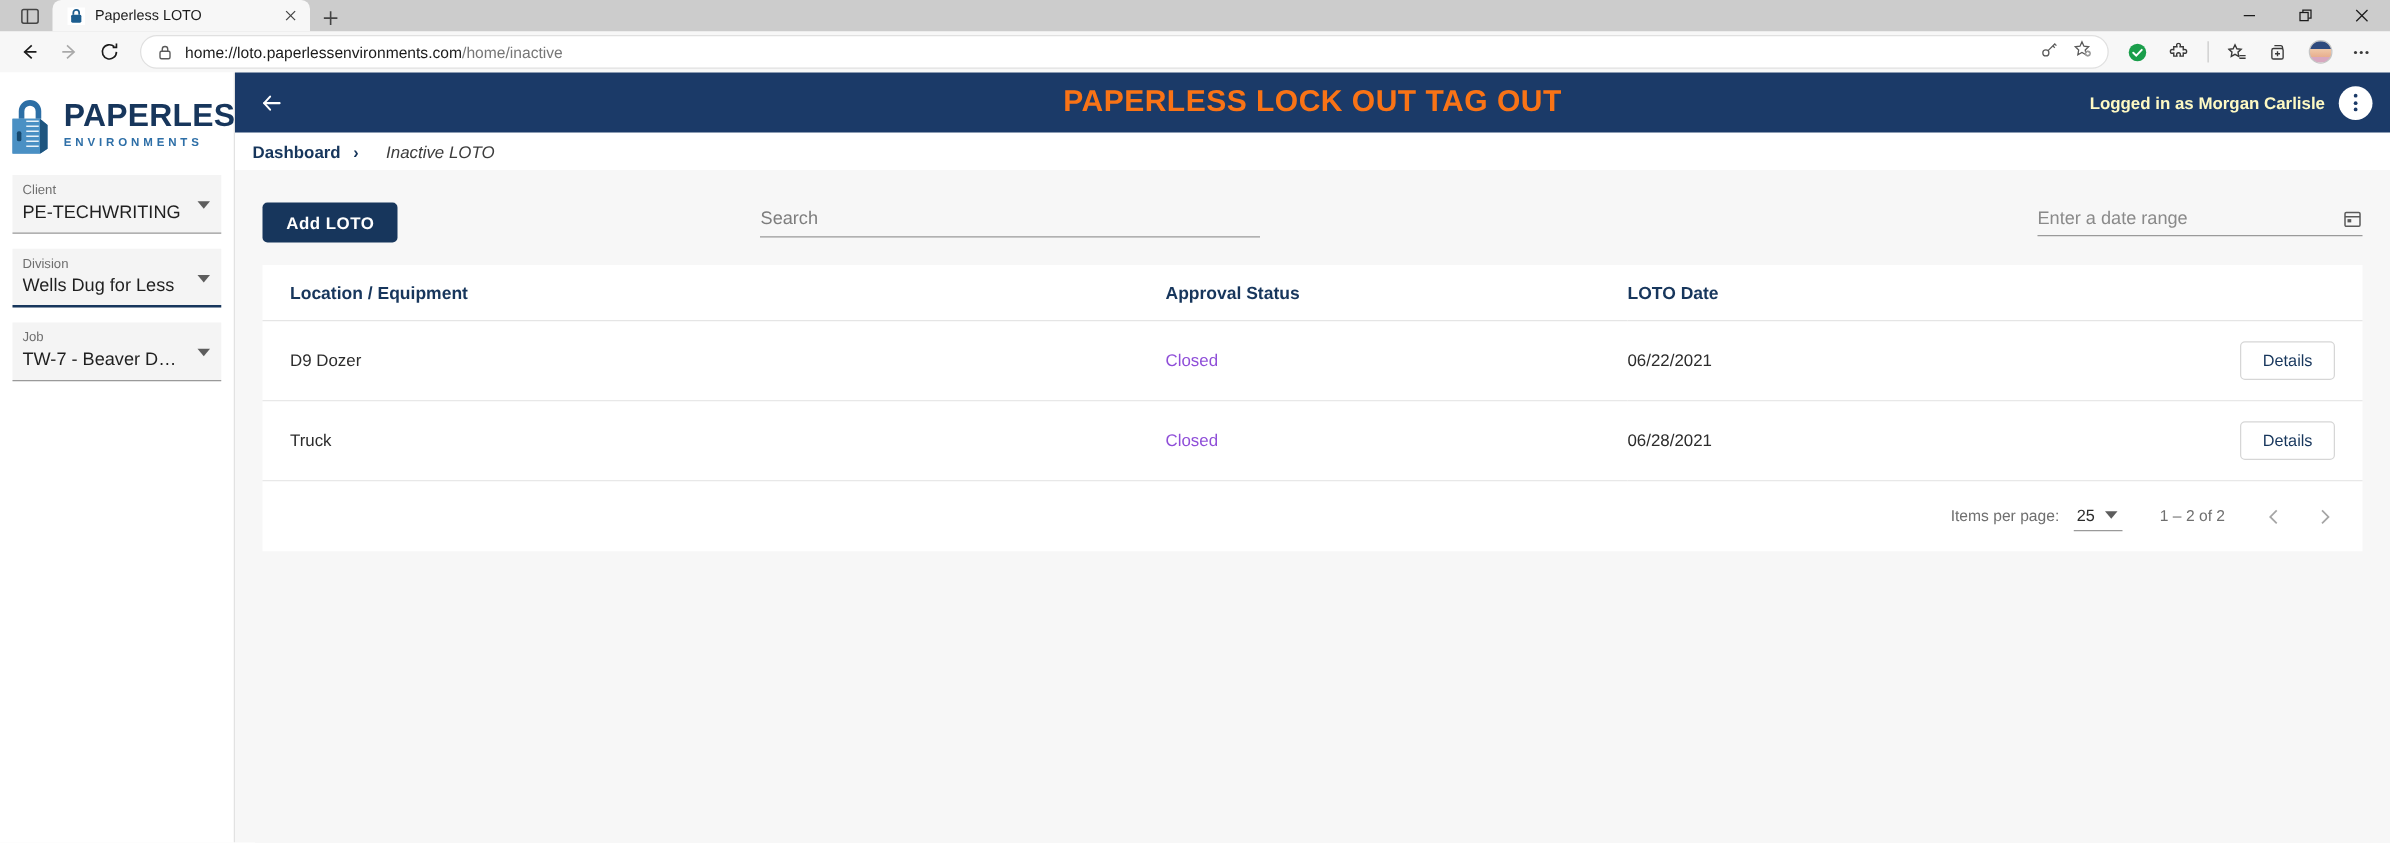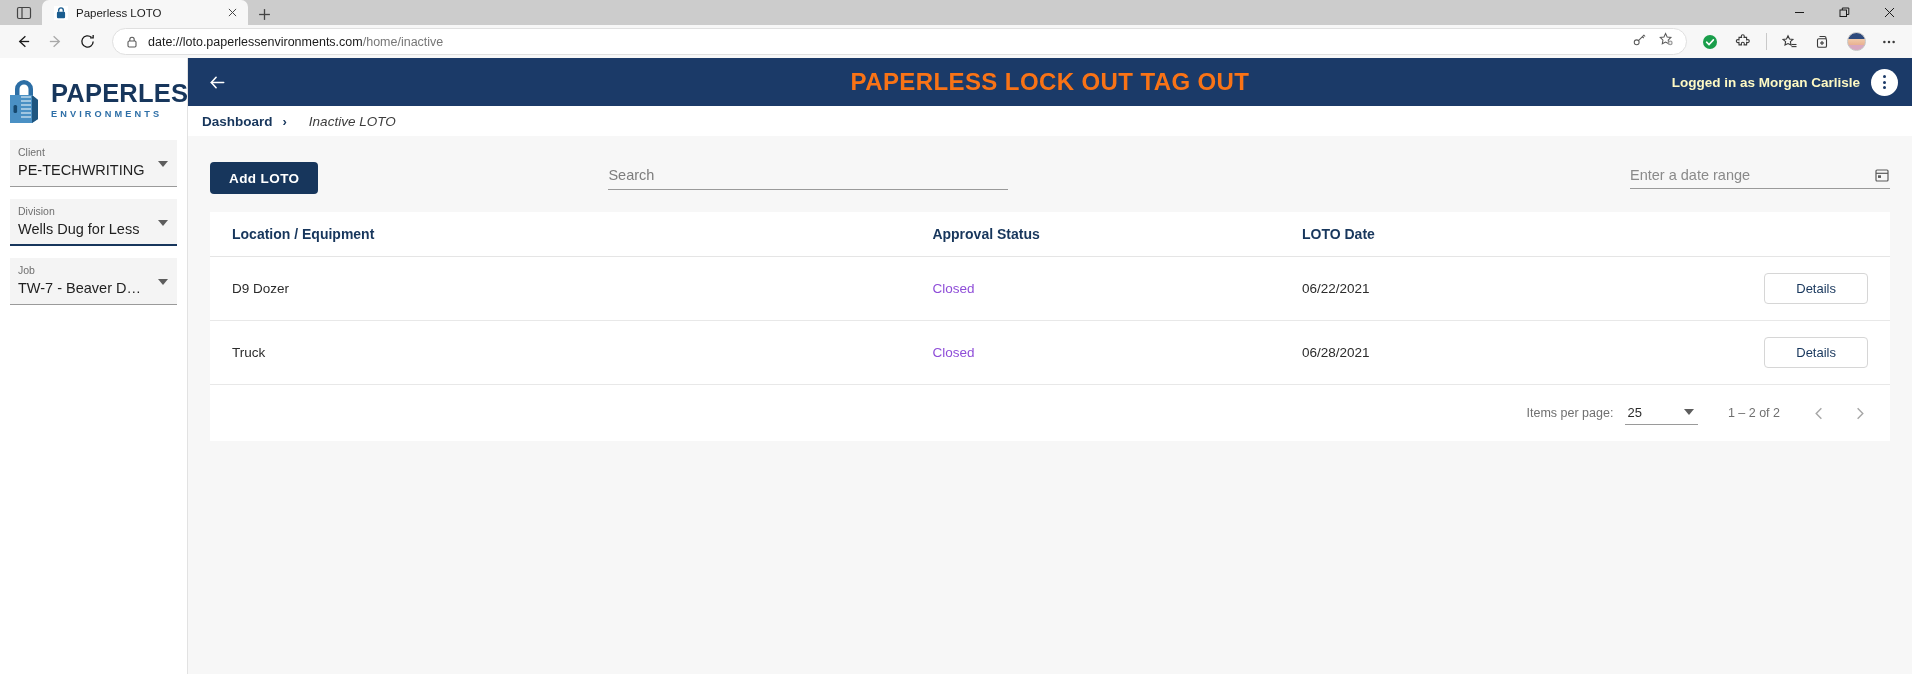--- a/index.html
+++ b/index.html
@@ -316,7 +316,7 @@
           <path d="M4.8 6V4.4a2.2 2.2 0 0 1 4.4 0V6"></path>
       </svg>
     </span>
-    <span class="url-text"><span>date://loto.paperlessenvironments.com</span><span class="path">/home/inactive</span></span>
+    <span class="url-text"><span>home://loto.paperlessenvironments.com</span><span class="path">/home/inactive</span></span>
     <span class="omnibox-actions">
       <span>
         <svg viewBox="0 0 16 16" fill="none" stroke="#5a5a5a" stroke-width="1.1">

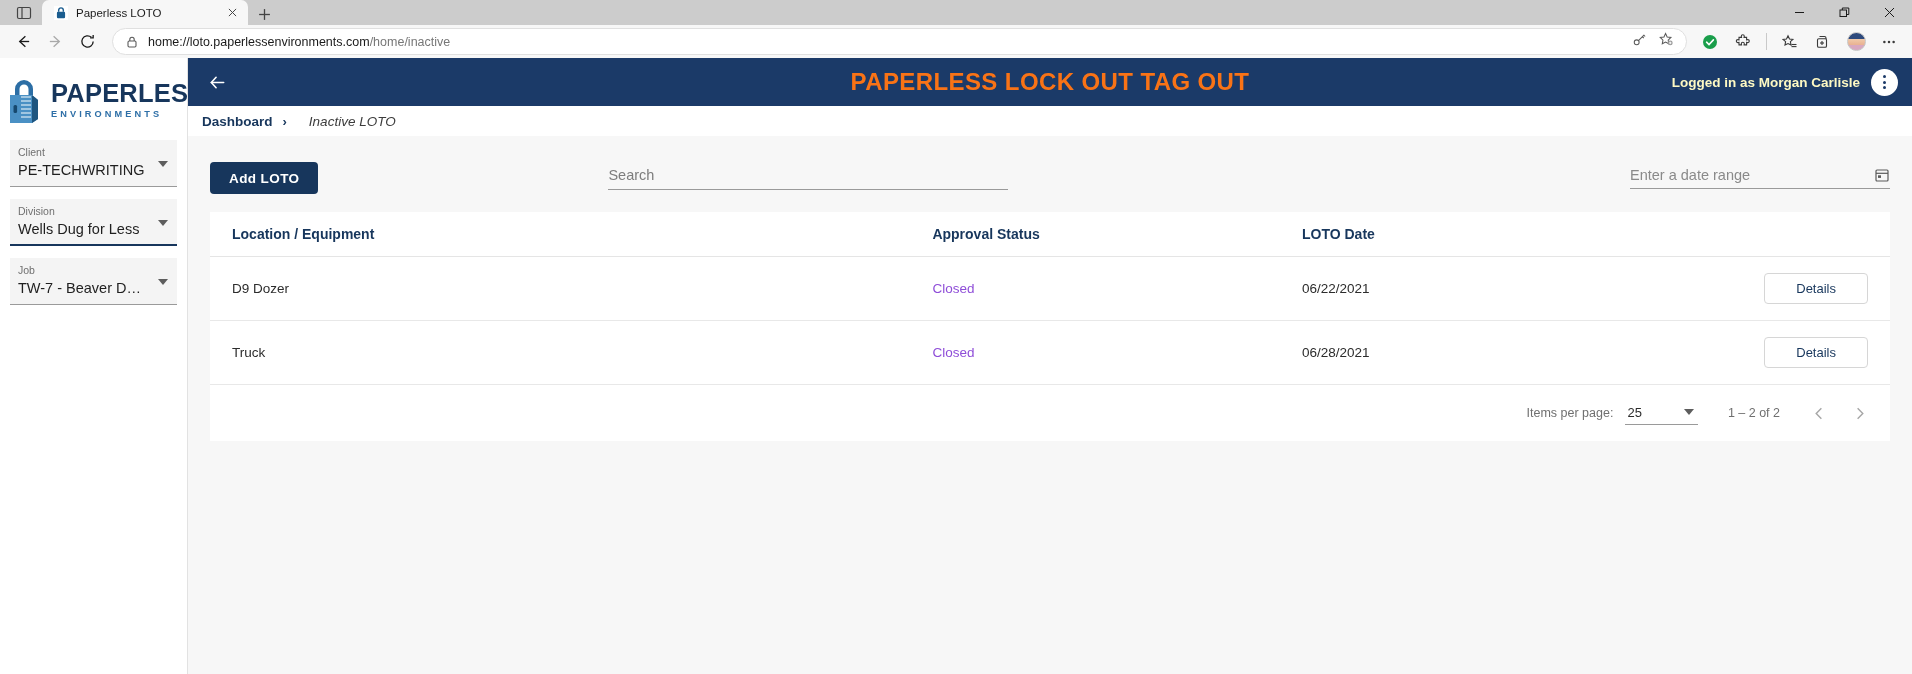--- a/index.html
+++ b/index.html
@@ -211,7 +211,7 @@
   .status-closed { color: #8f4ed8; }
   .details-btn {
     background: #ffffff; border: 1px solid #d6d6d6; border-radius: 4px;
-    color: #17365c; font-size: 13px; padding: 7px 31px;
+    color: #17365c; font-size: 13px; padding: 7px 17px;
     font-family: inherit; cursor: pointer;
   }
 

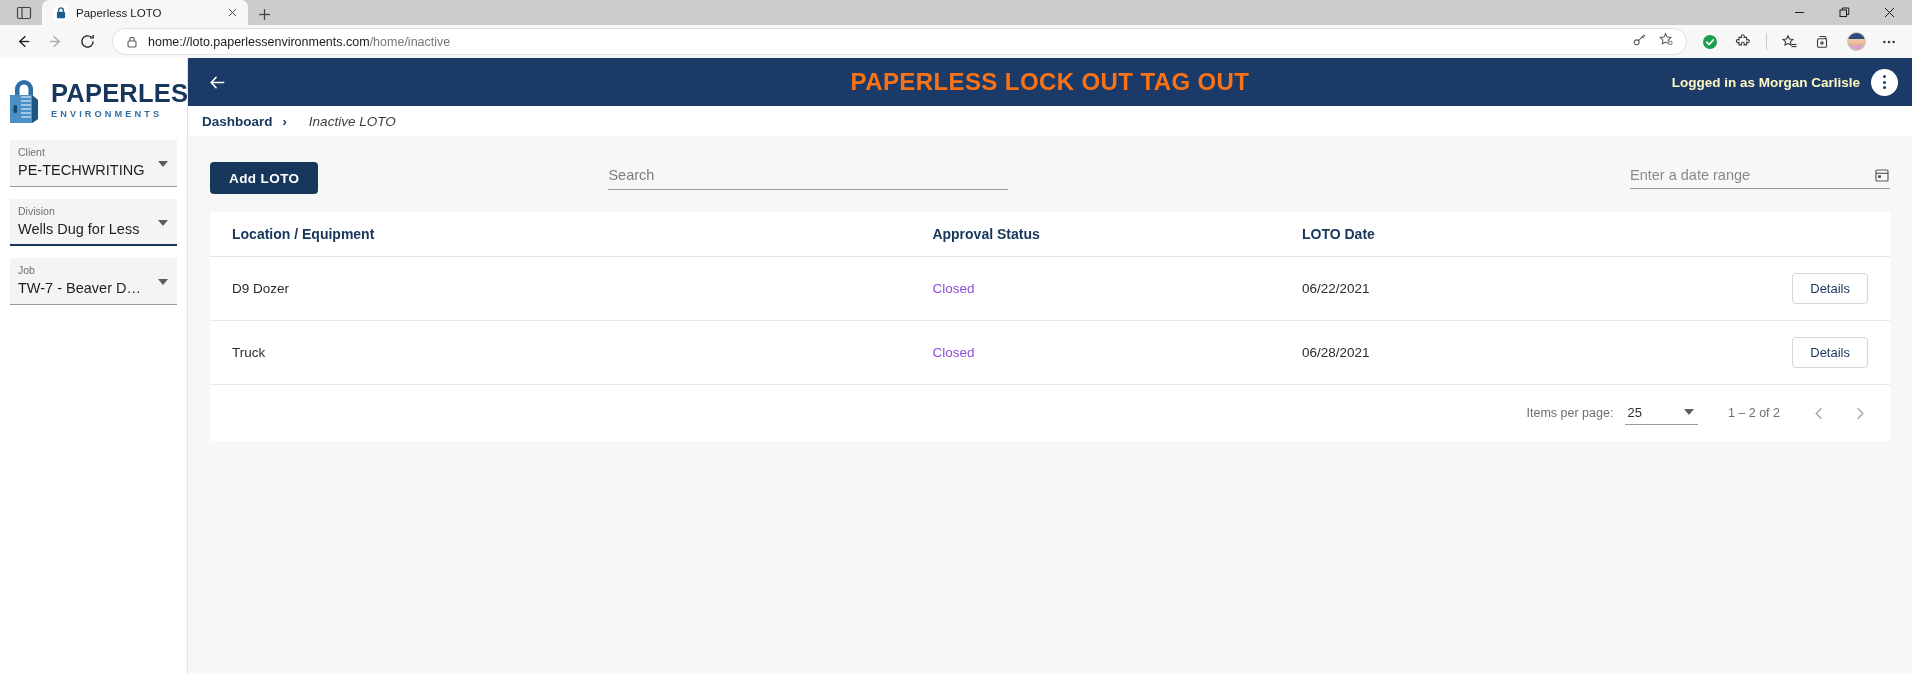--- a/index.html
+++ b/index.html
@@ -221,7 +221,7 @@
   }
   .pg-label { margin-right: 12px; }
   .pg-select {
-    display: flex; align-items: center; gap: 42px;
+    display: flex; align-items: center; gap: 8px;
     border-bottom: 1px solid #9a9a9a; padding: 3px 4px 4px 2px;
     color: #2c2c2c; font-size: 13px; margin-right: 30px;
   }

